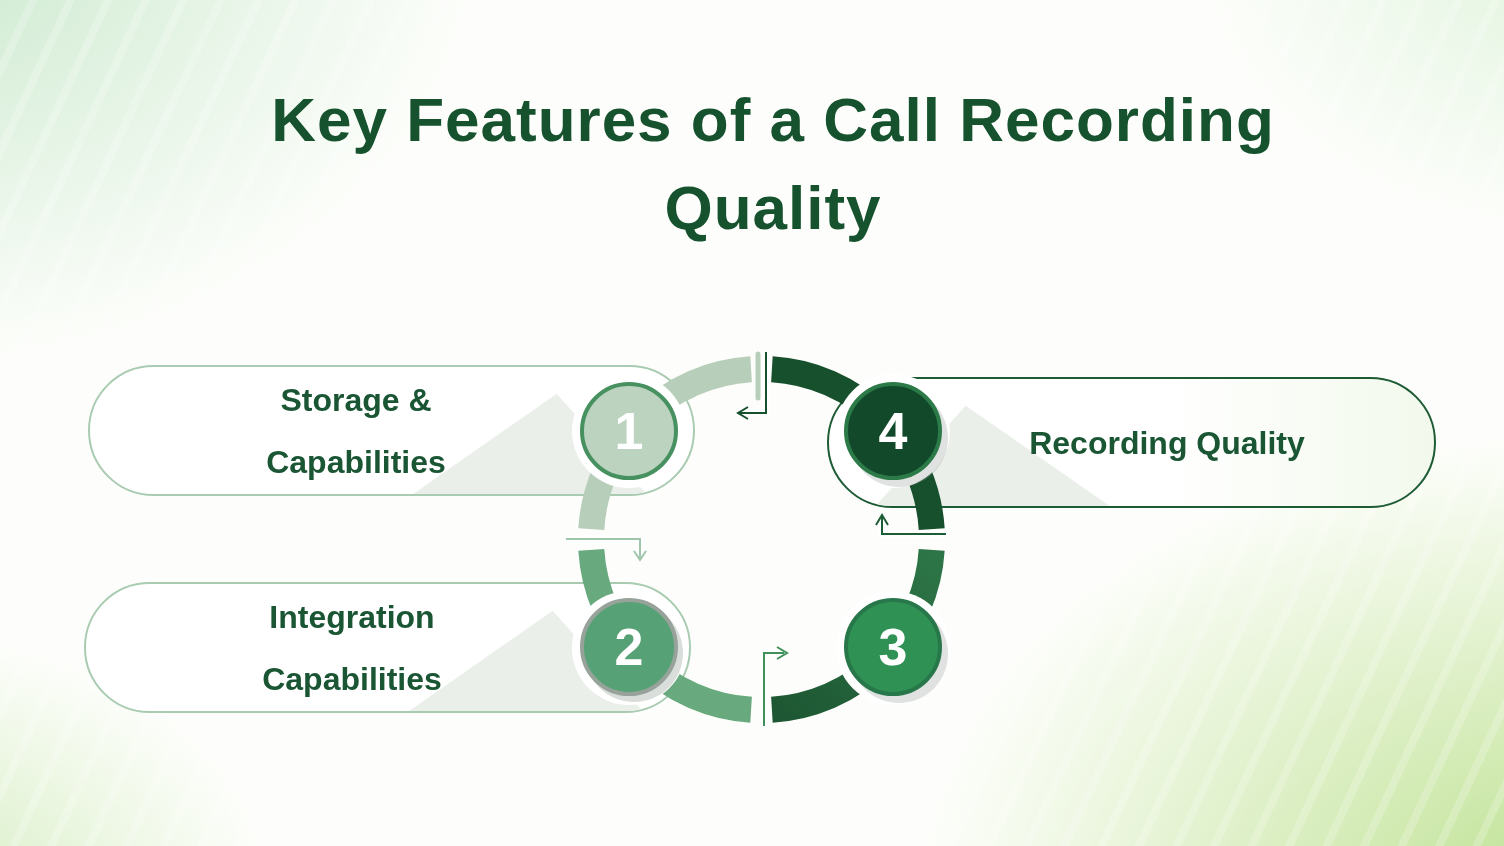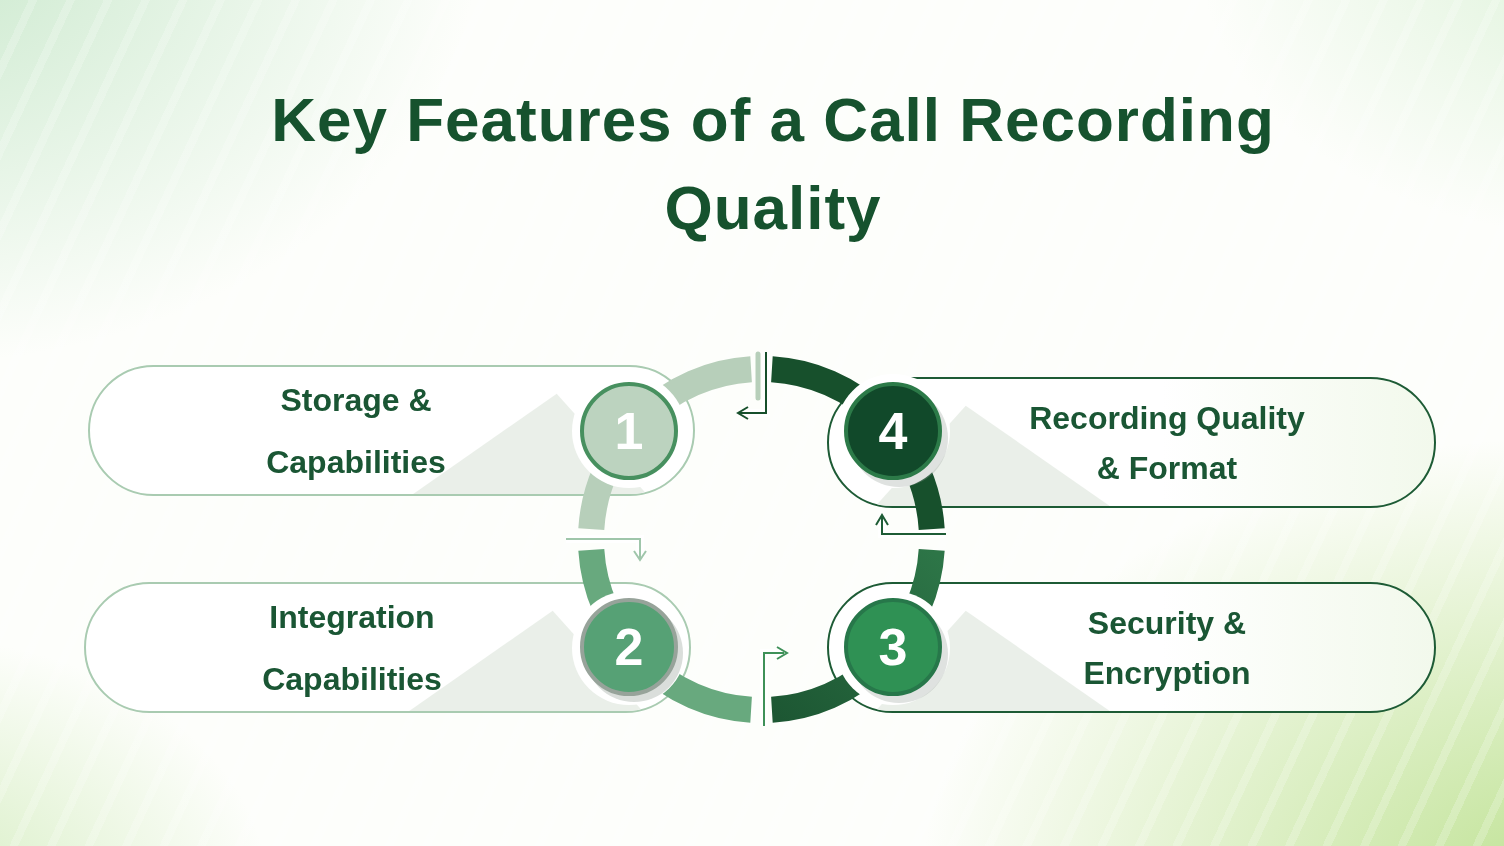--- a/index.html
+++ b/index.html
@@ -84,7 +84,6 @@
   <div class="pill right tr">
     <div class="label">
       <span>Recording Quality</span>
-      <span>&amp; Format</span>
     </div>
   </div>
 

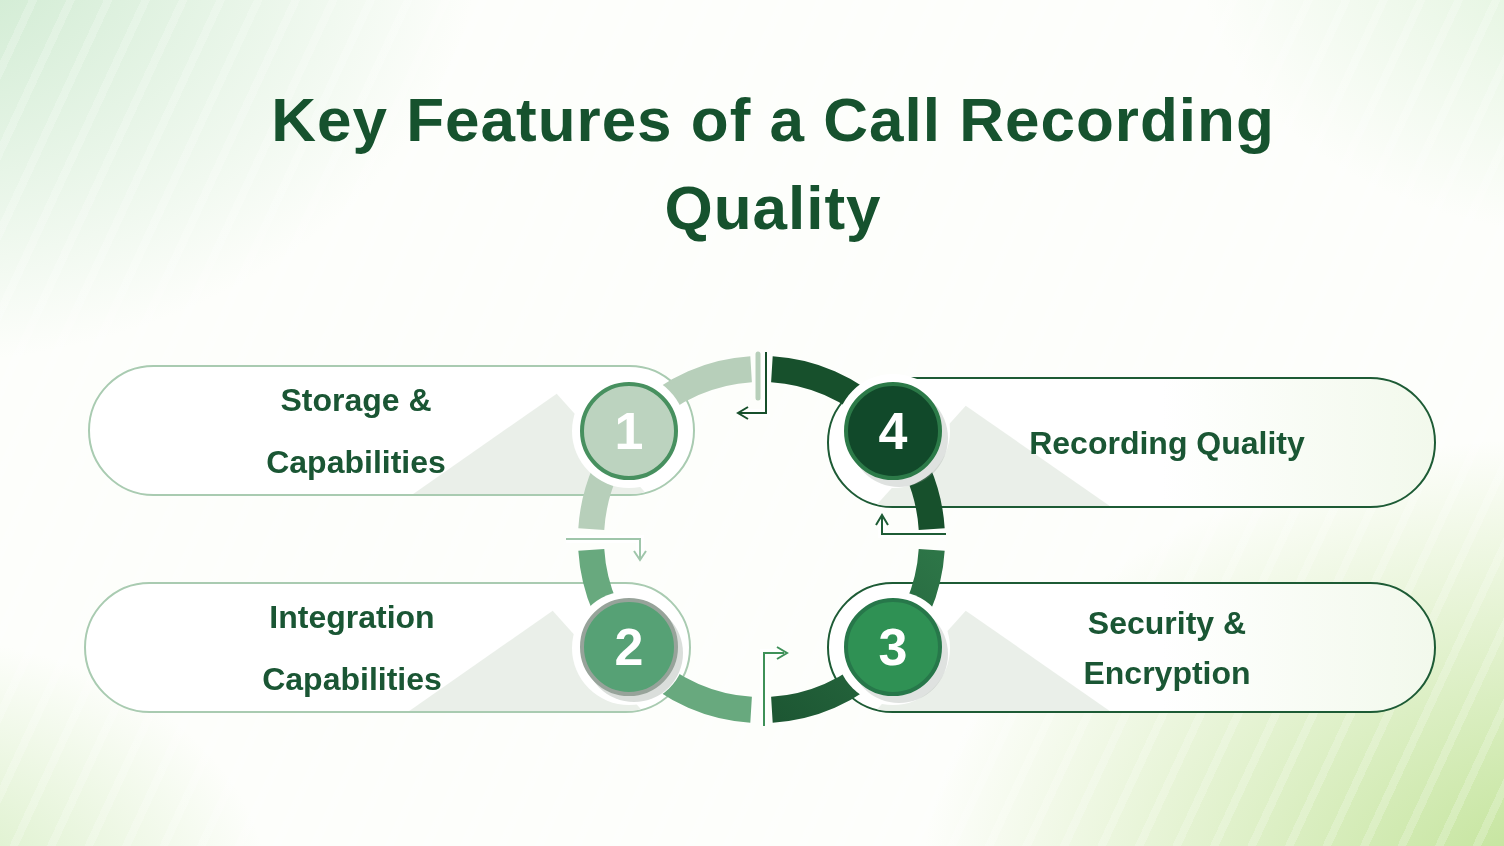--- a/index.html
+++ b/index.html
@@ -87,12 +87,6 @@
     </div>
   </div>
 
-  <div class="pill right br">
-    <div class="label">
-      <span>Security &amp;</span>
-      <span>Encryption</span>
-    </div>
-  </div>
 
   <svg class="ring" width="1504" height="846" viewBox="0 0 1504 846">
     <defs>

